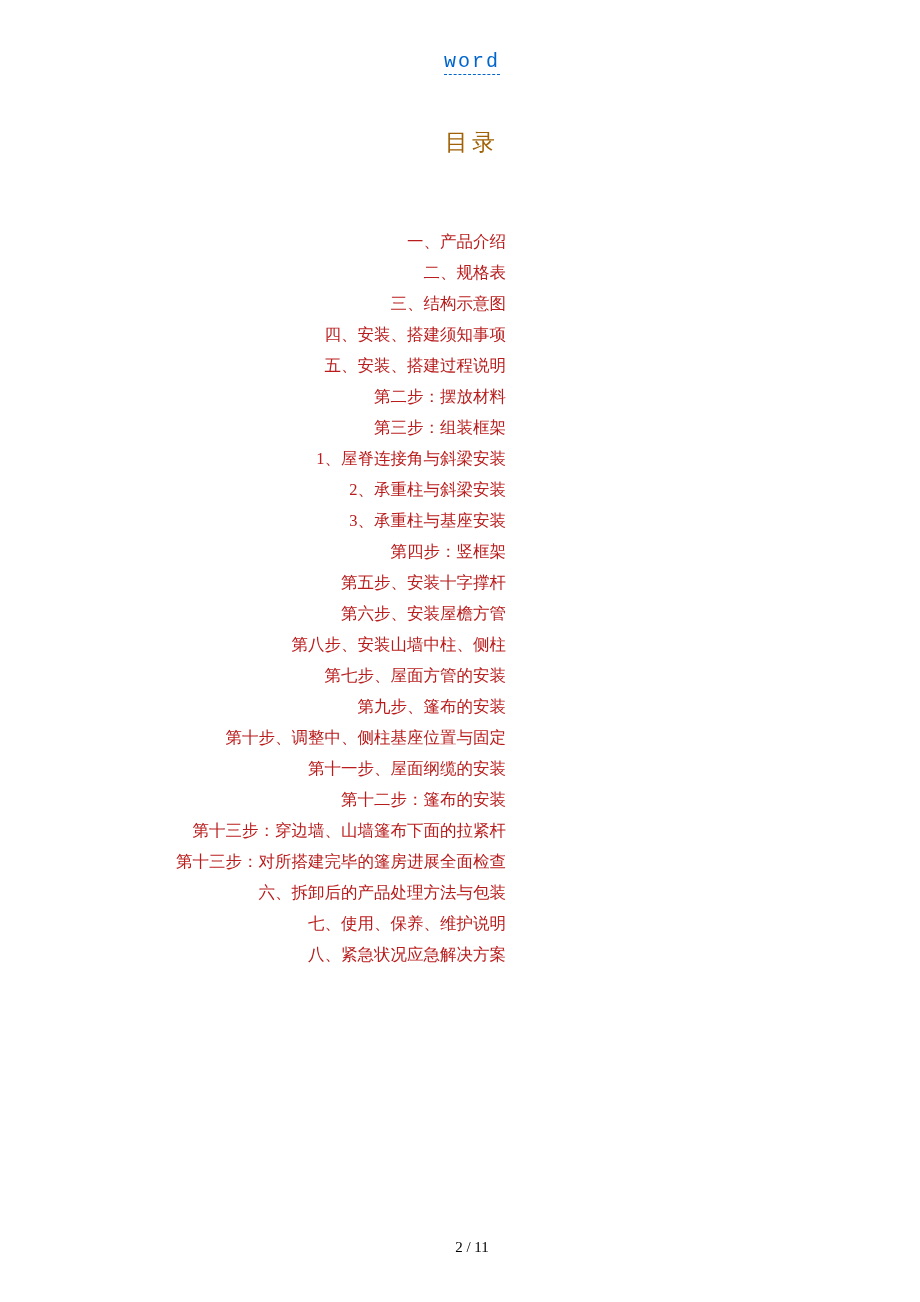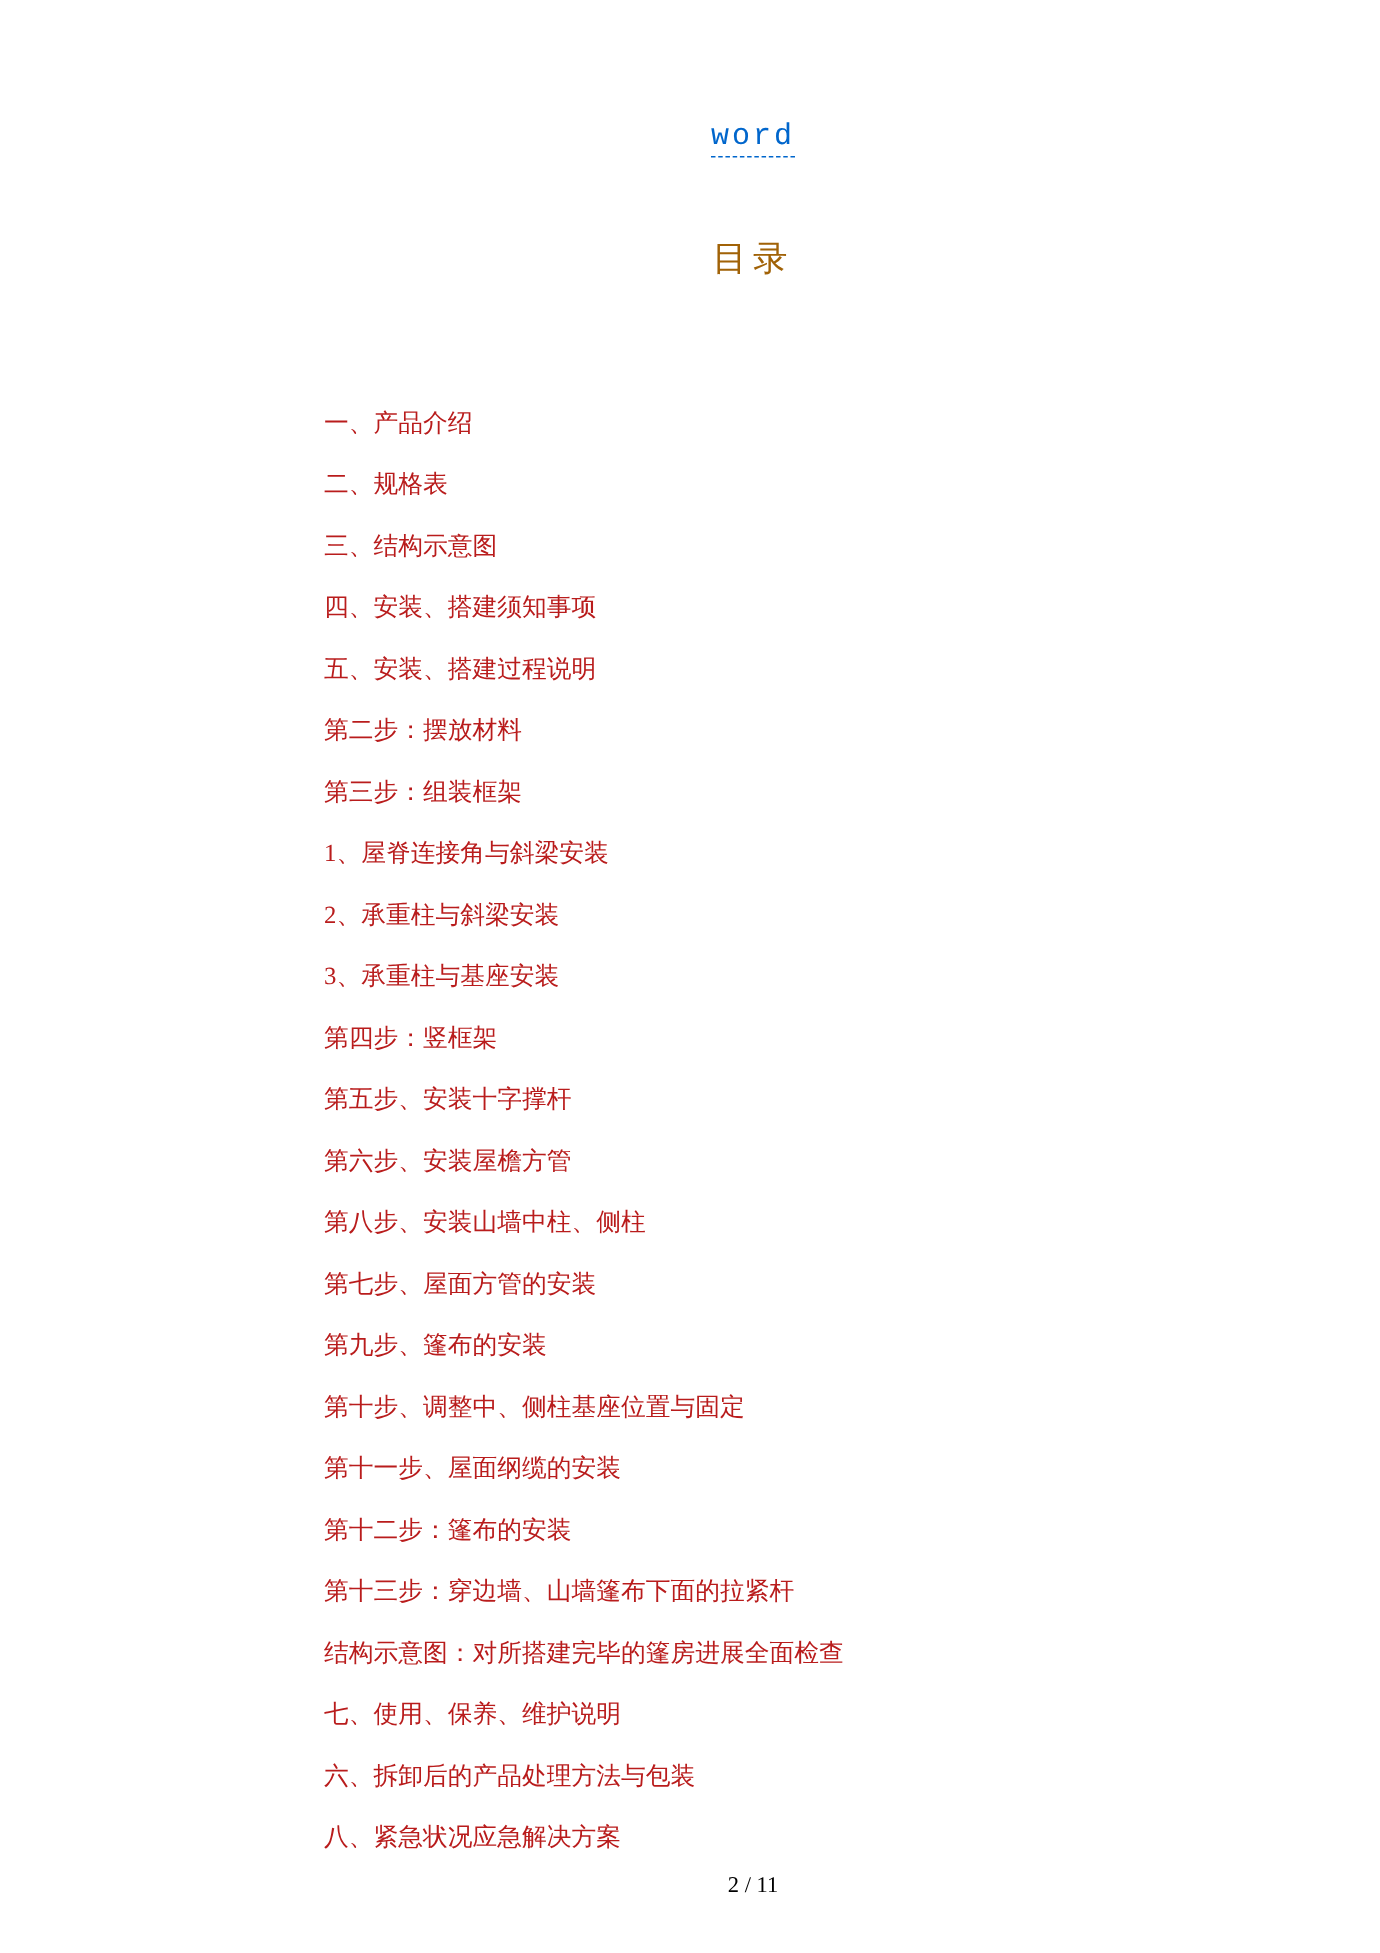--- a/index.html
+++ b/index.html
@@ -3,9 +3,10 @@
   <meta charset="utf-8">
   <style>
     * {
-      margin: 14px;
+      margin: 4px;
       padding: 0;
       box-sizing: border-box;
+      text-align: right;
     }
     body {
       width: 920px;

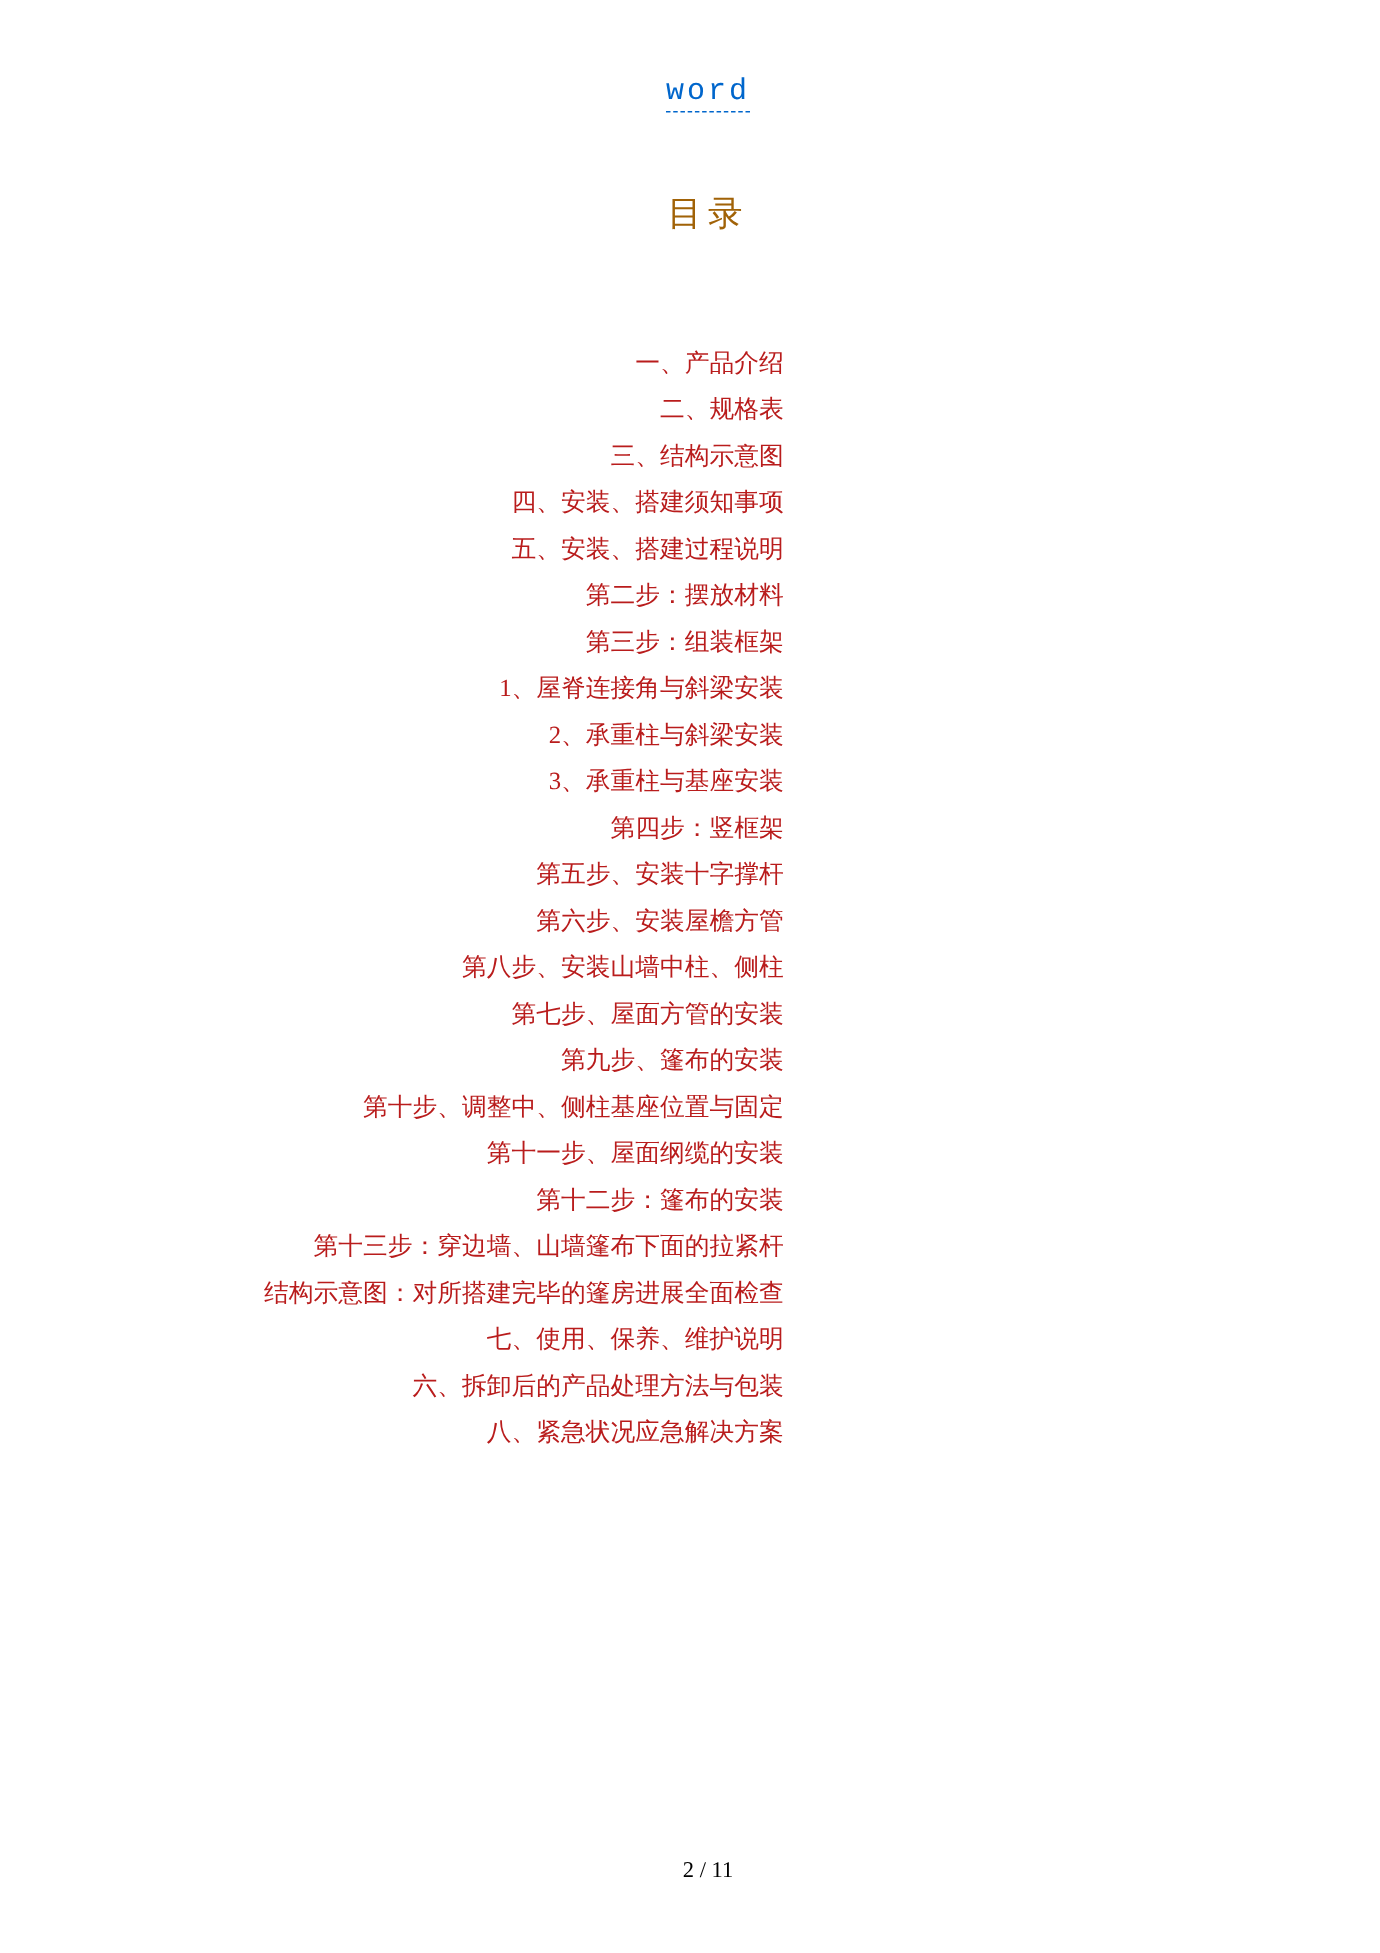--- a/index.html
+++ b/index.html
@@ -89,7 +89,7 @@
   <div class="toc-item">第十一步、屋面纲缆的安装</div>
   <div class="toc-item">第十二步：篷布的安装</div>
   <div class="toc-item">第十三步：穿边墙、山墙篷布下面的拉紧杆</div>
-  <div class="toc-item">结构示意图：对所搭建完毕的篷房进展全面检查</div>
+  <div class="toc-item">第十三步：对所搭建完毕的篷房进展全面检查</div>
   <div class="toc-item">七、使用、保养、维护说明</div>
   <div class="toc-item">六、拆卸后的产品处理方法与包装</div>
   <div class="toc-item">八、紧急状况应急解决方案</div>

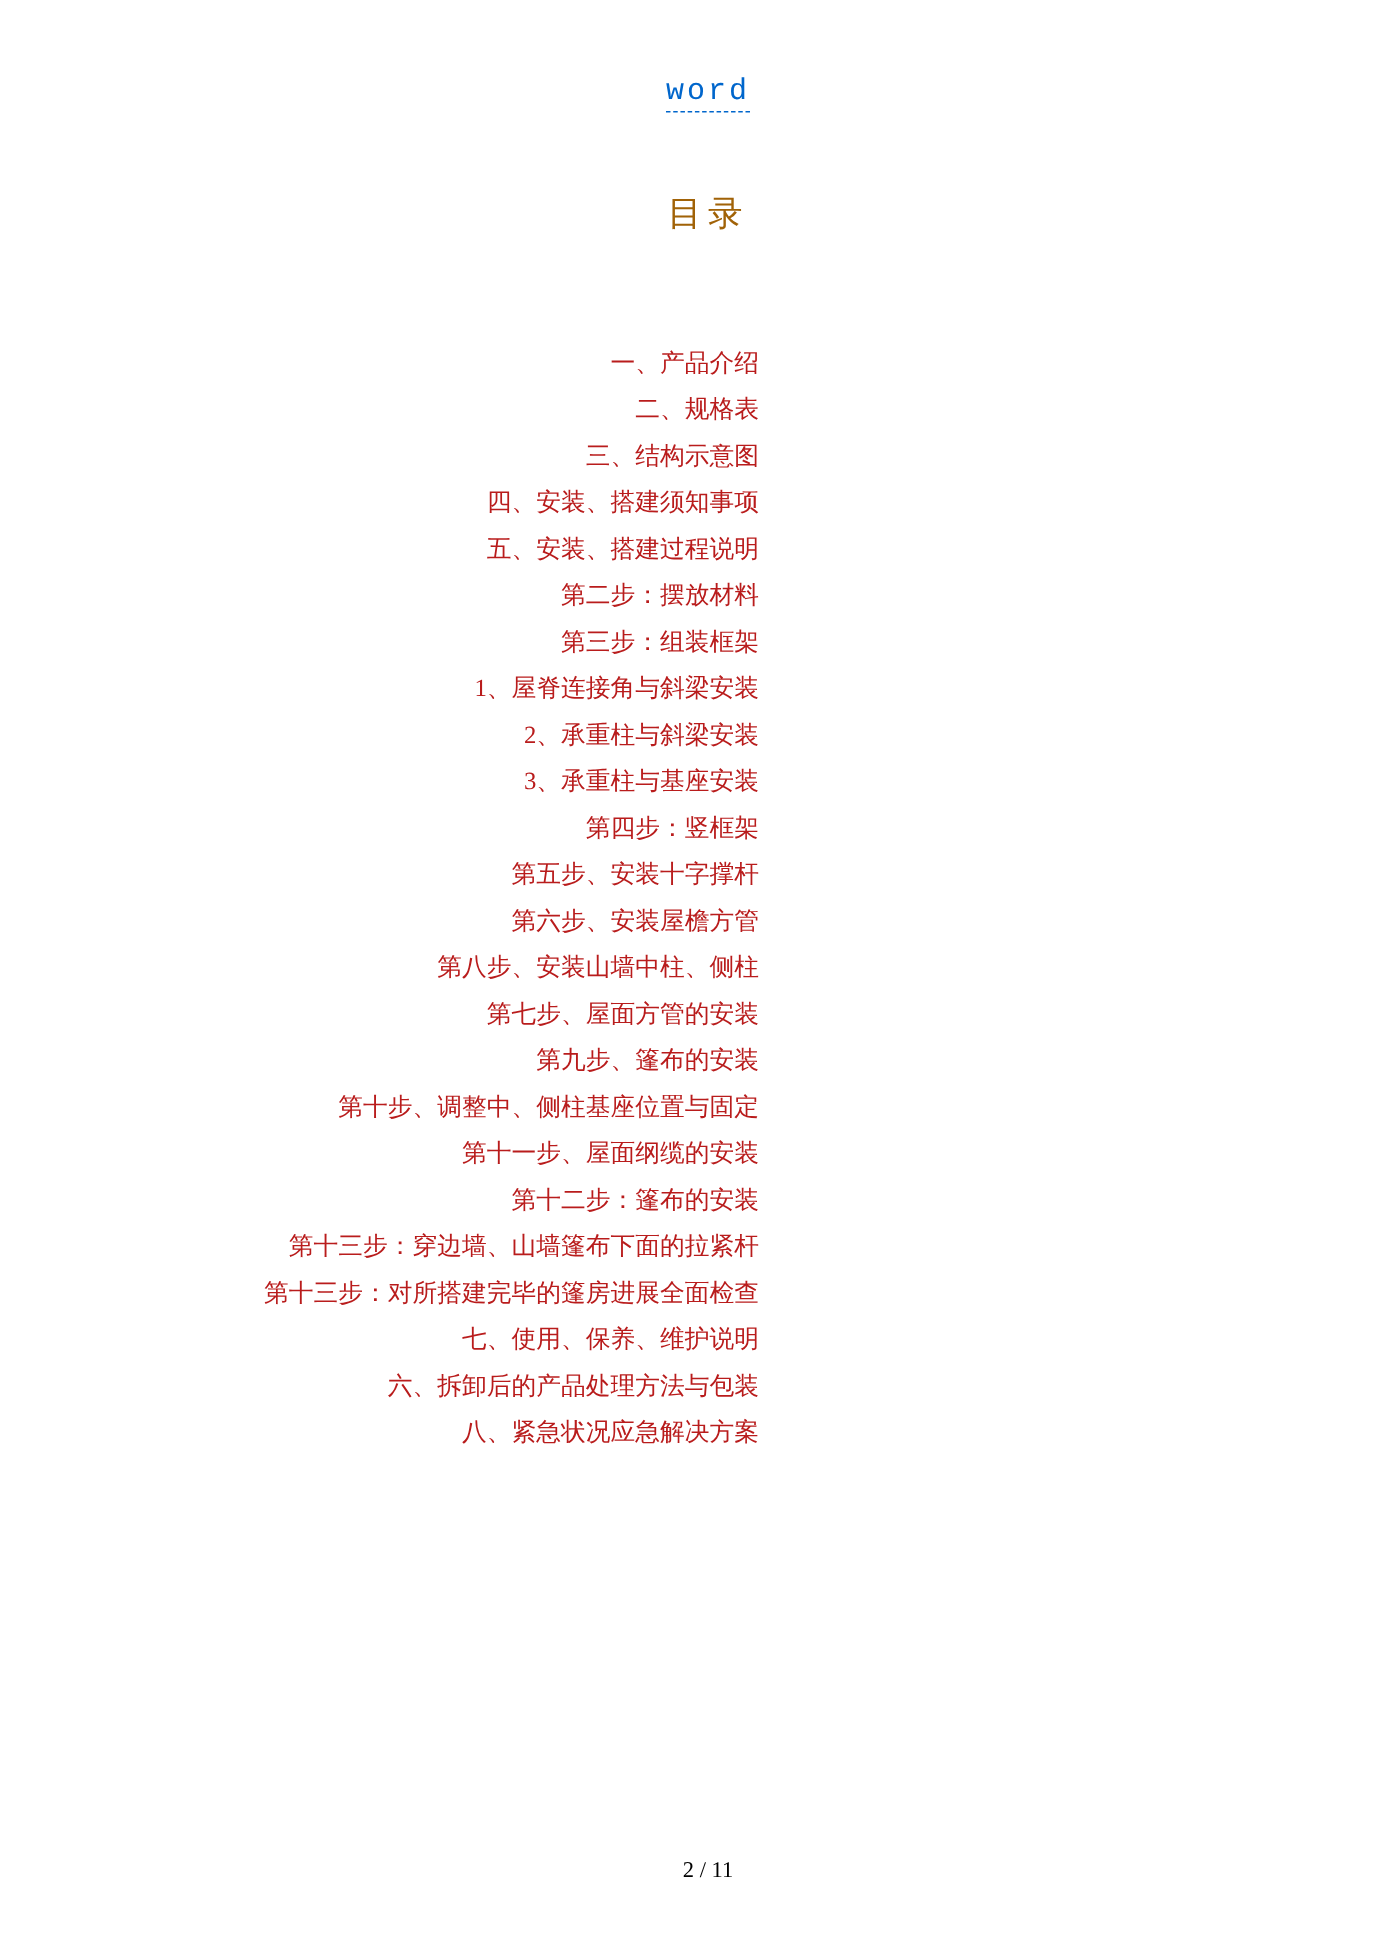--- a/index.html
+++ b/index.html
@@ -90,8 +90,8 @@
   <div class="toc-item">第十二步：篷布的安装</div>
   <div class="toc-item">第十三步：穿边墙、山墙篷布下面的拉紧杆</div>
   <div class="toc-item">第十三步：对所搭建完毕的篷房进展全面检查</div>
+  <div class="toc-item">六、拆卸后的产品处理方法与包装</div>
   <div class="toc-item">七、使用、保养、维护说明</div>
-  <div class="toc-item">六、拆卸后的产品处理方法与包装</div>
   <div class="toc-item">八、紧急状况应急解决方案</div>
 </div>
 

